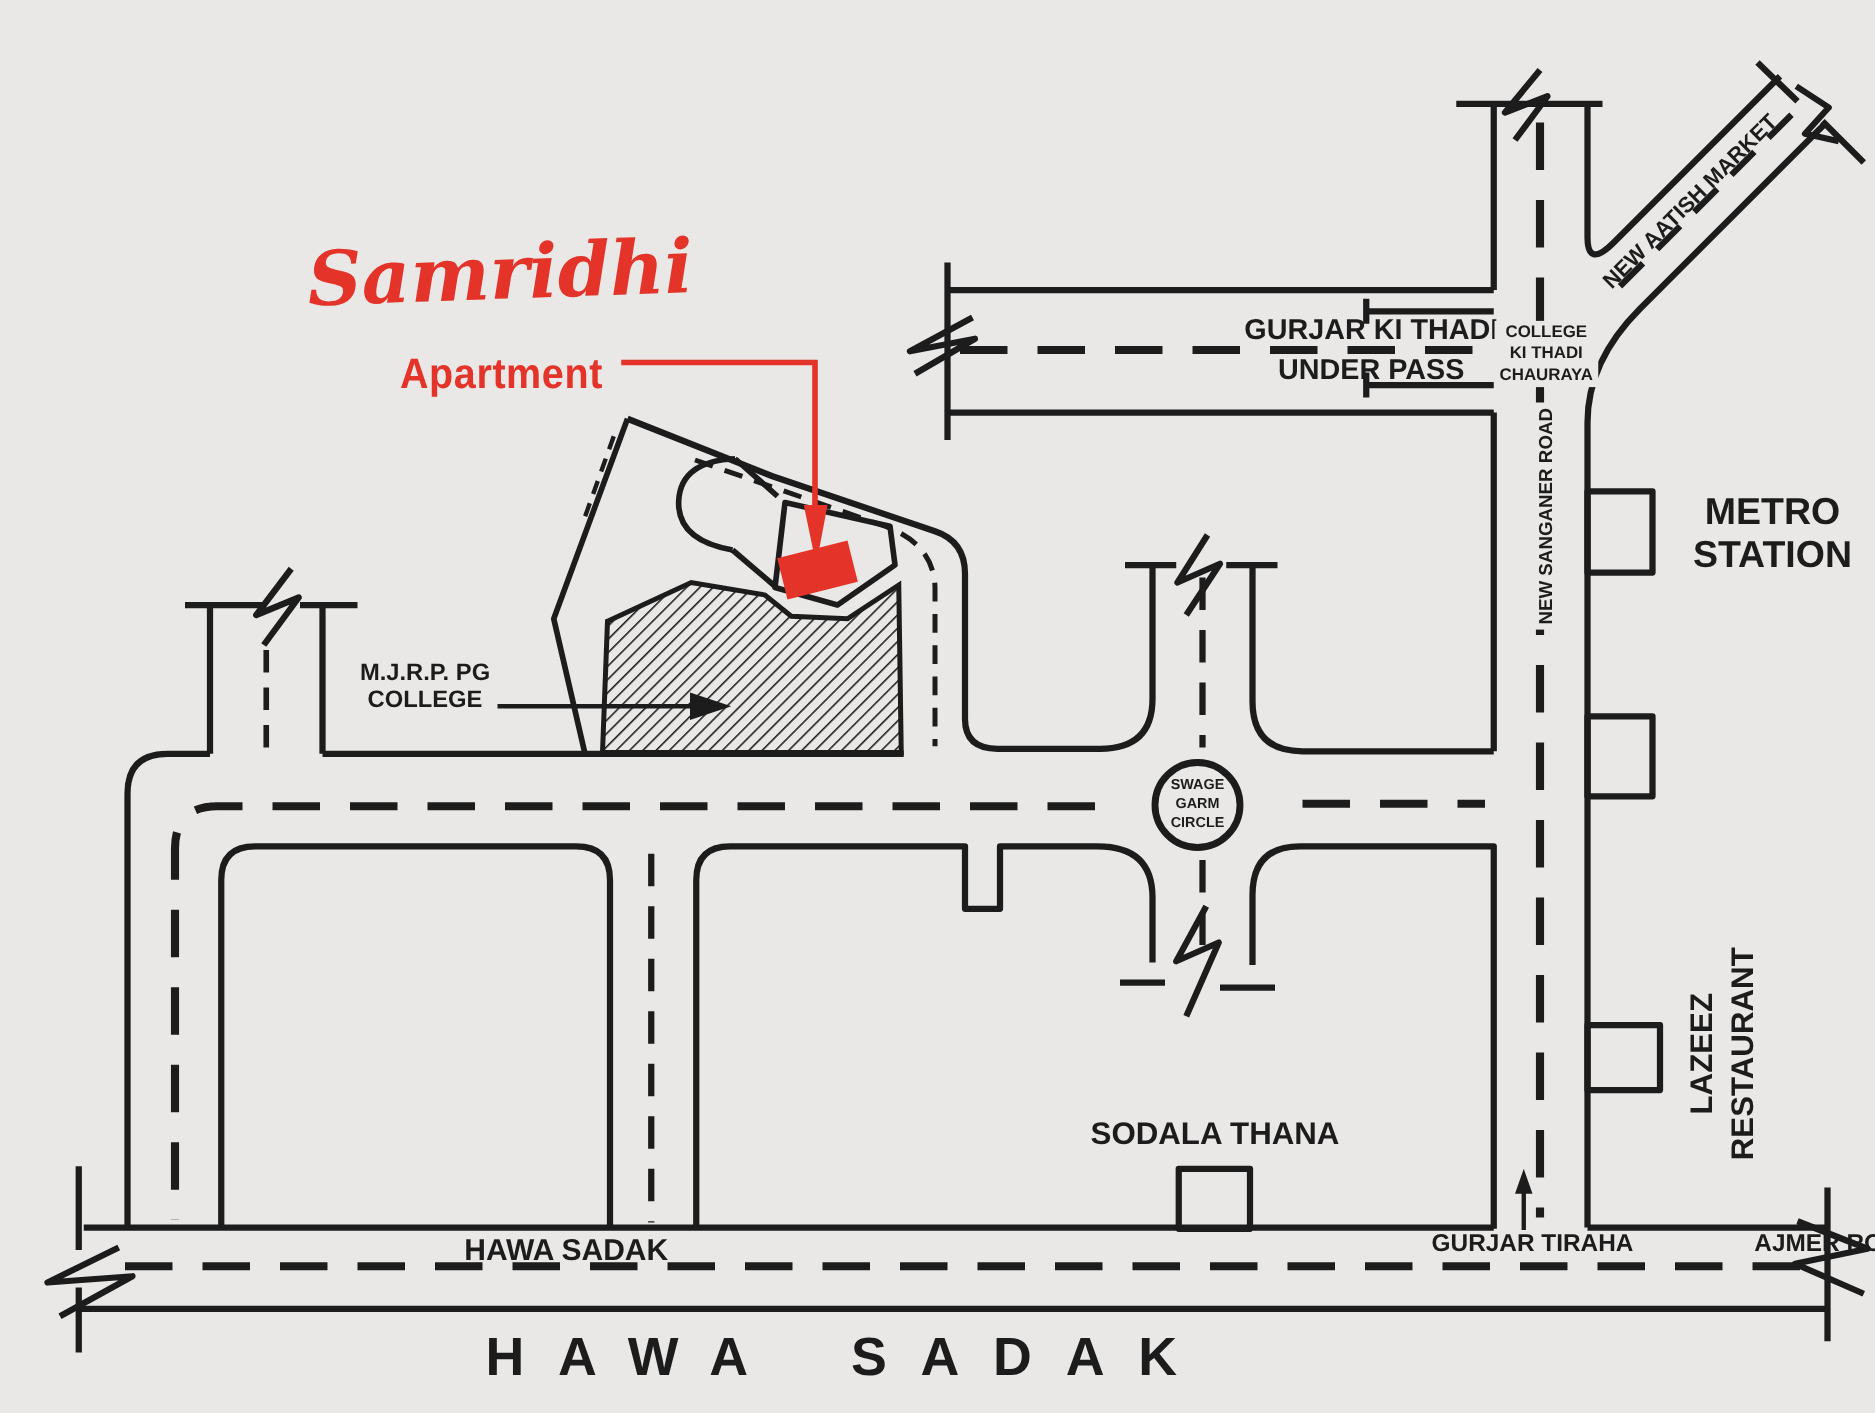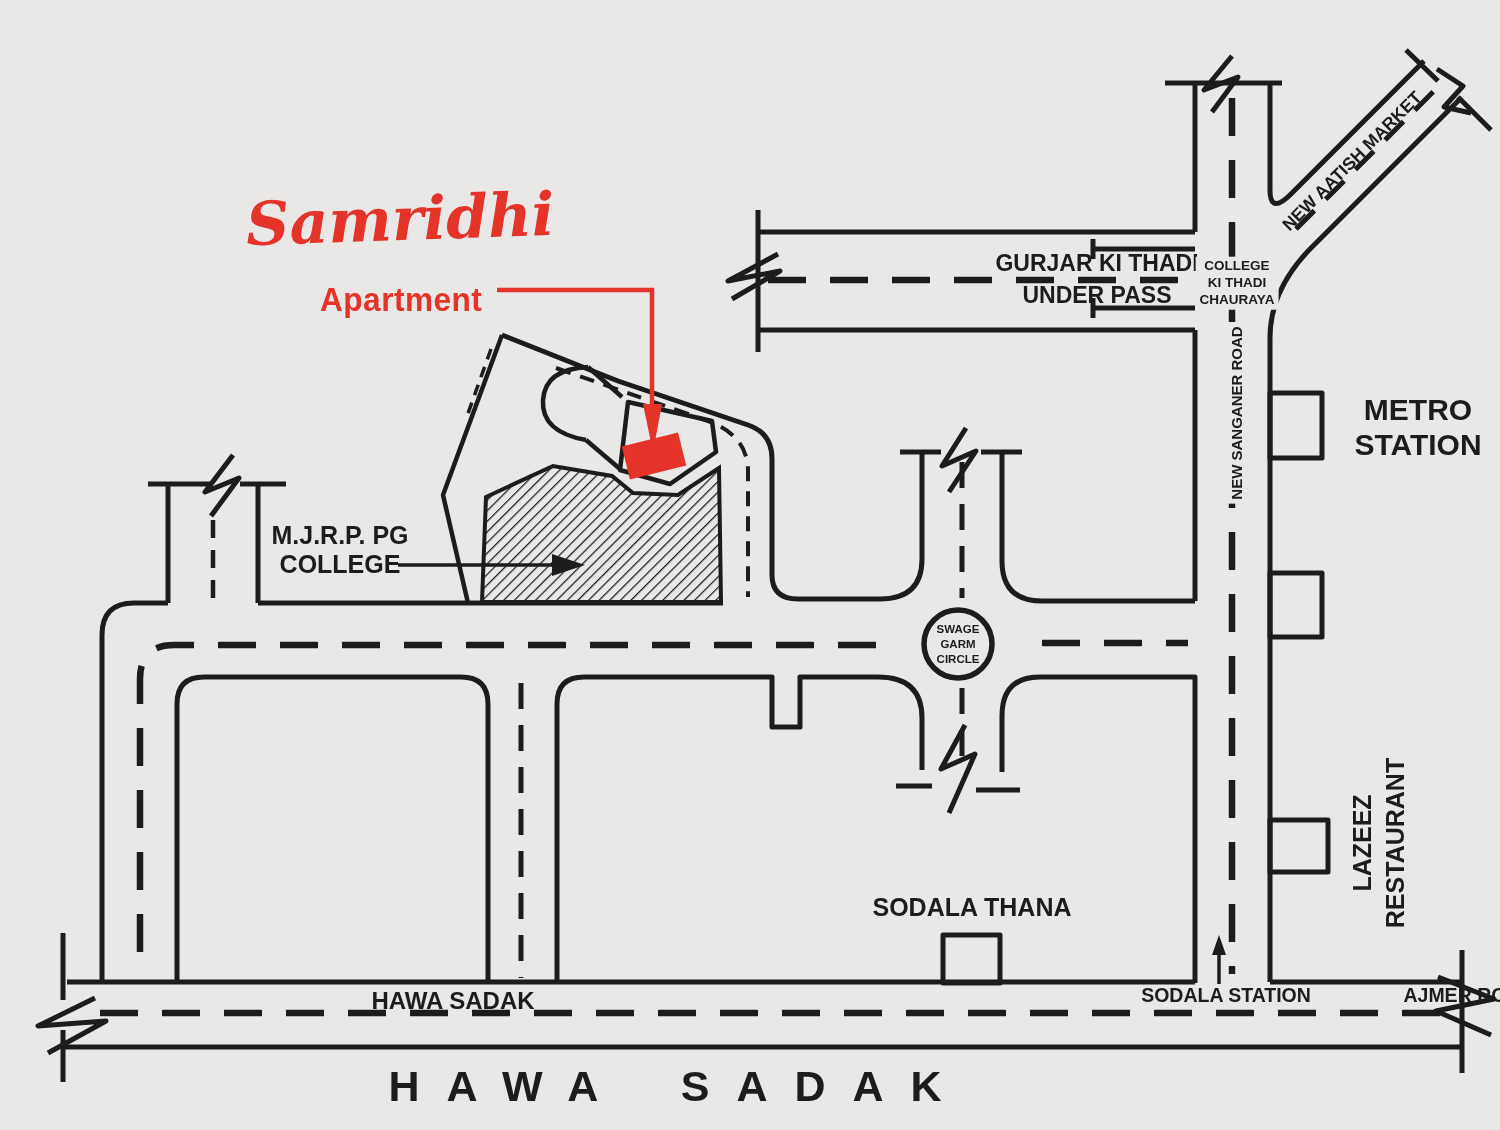--- a/index.html
+++ b/index.html
@@ -204,7 +204,7 @@
     <span>RESTAURANT</span>
   </div>
 
-  <div class="lbl" style="left:340px;top:550px;font-size:25px;">
+  <div class="lbl" style="left:340px;top:550px;font-size:19px;">
     <span>M.J.R.P. PG</span>
     <span>COLLEGE</span>
   </div>

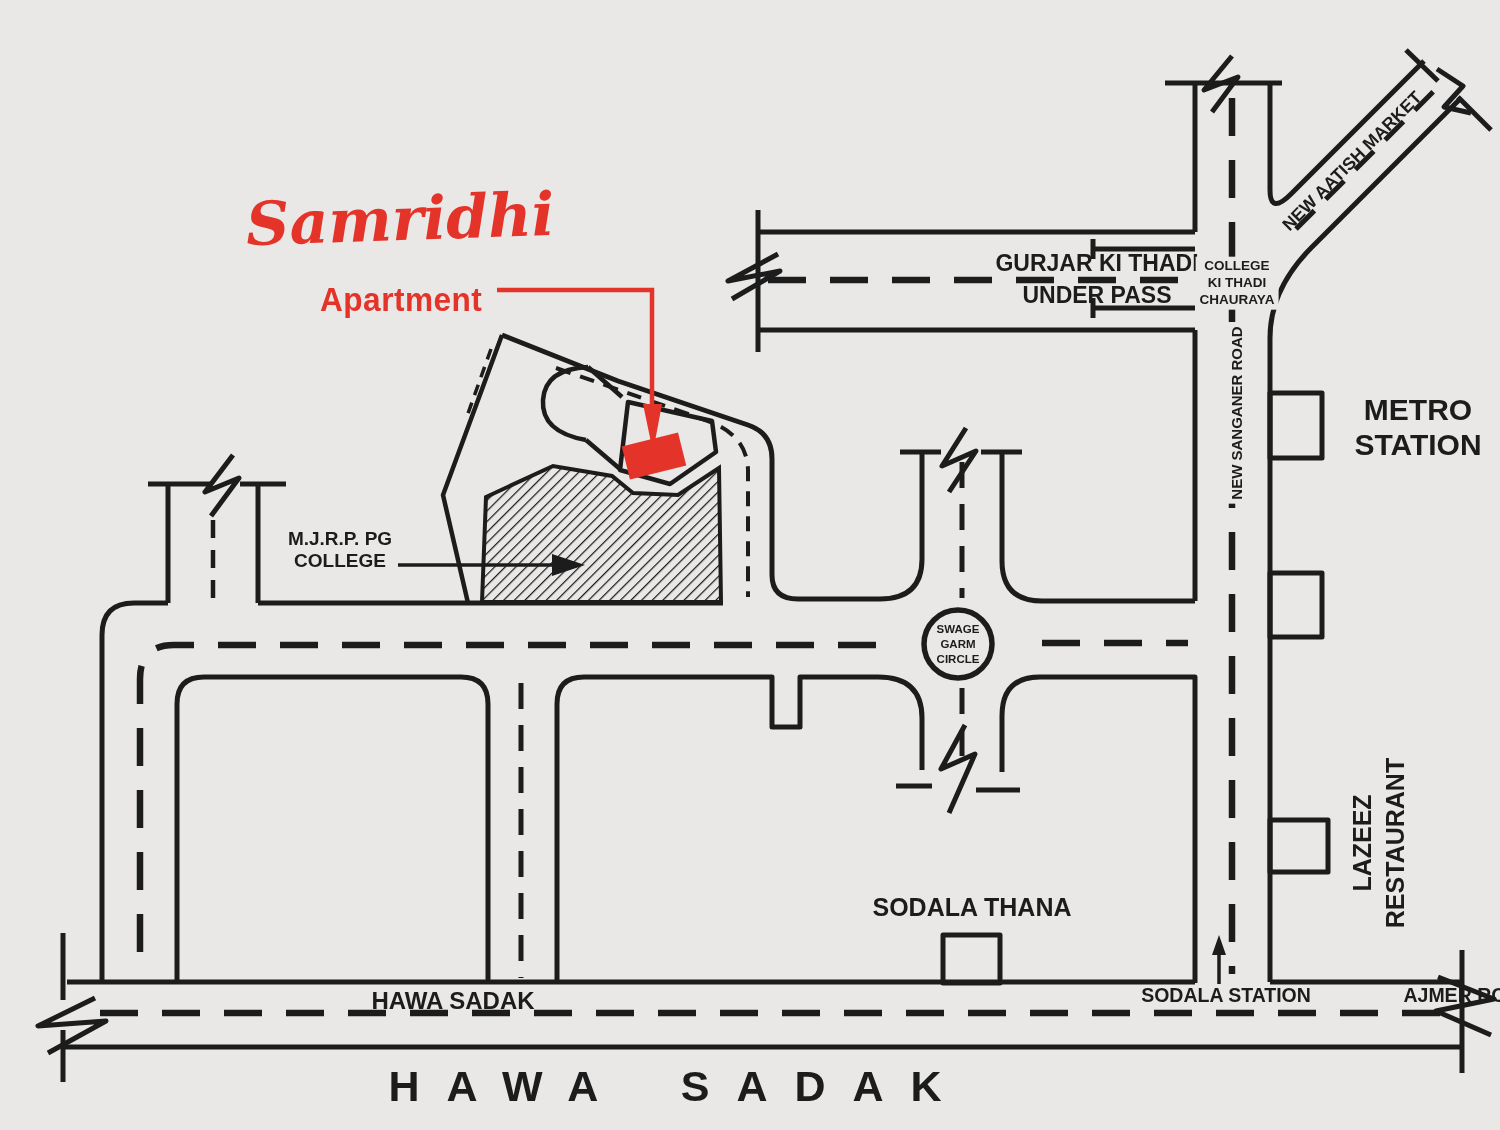--- a/index.html
+++ b/index.html
@@ -219,7 +219,7 @@
 
   <div class="lbl" style="left:453px;top:1001px;font-size:24px;">HAWA SADAK</div>
 
-  <div class="lbl" style="left:1226px;top:995px;font-size:19.5px;">SODALA STATION</div>
+  <div class="lbl" style="left:1226px;top:995px;font-size:19.5px;">GURJAR TIRAHA</div>
 
   <div class="lbl" style="left:1438px;top:995px;font-size:19.5px;margin-left:31px;">AJMER ROAD</div>
 

